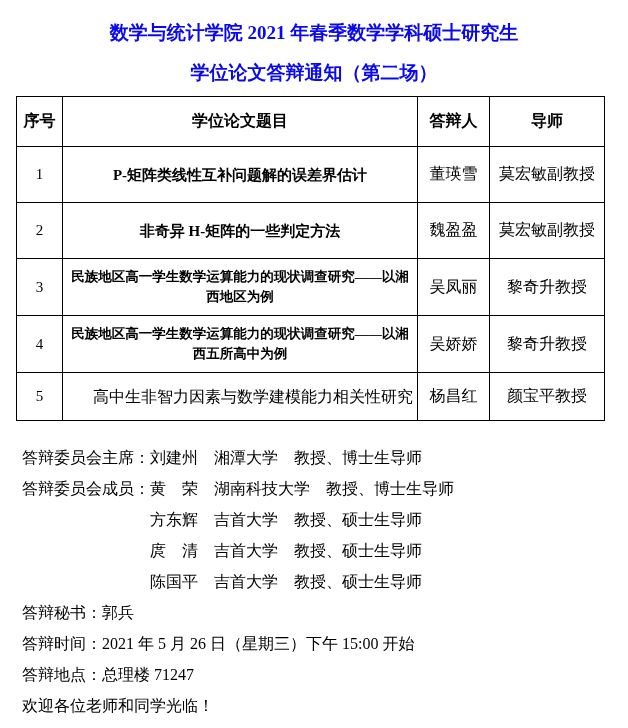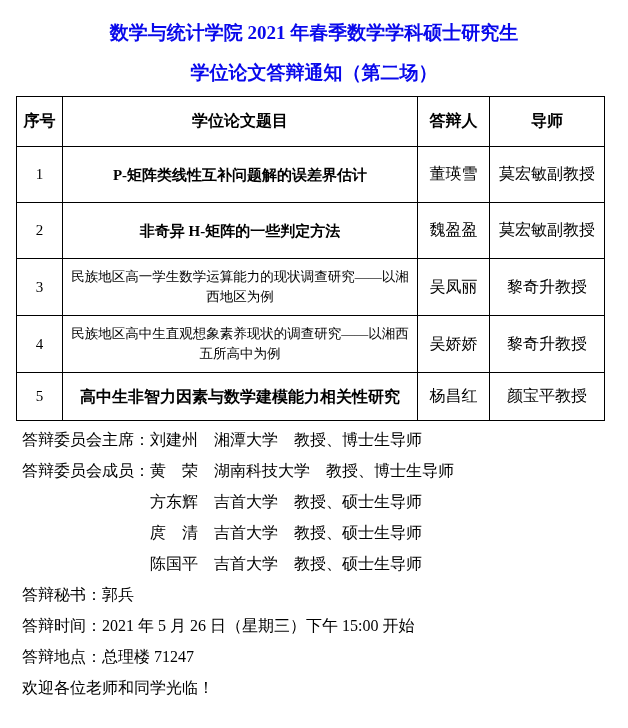--- a/index.html
+++ b/index.html
@@ -49,7 +49,7 @@
   td.seq-cell { font-size: 15px; }
   td.title-cell { line-height: 20px; }
   td.title-cell.t-bold { font-weight: bold; font-size: 15px; text-align: center; }
-  td.title-cell.t-small { font-size: 13.5px; font-weight: normal; }
+  td.title-cell.t-small { font-size: 13.5px; font-weight: bold; }
   td.title-cell.t-normal { font-size: 16px; font-weight: bold; }
   td.defender-cell, td.advisor-cell { font-size: 16px; margin-top: 29px; }
 

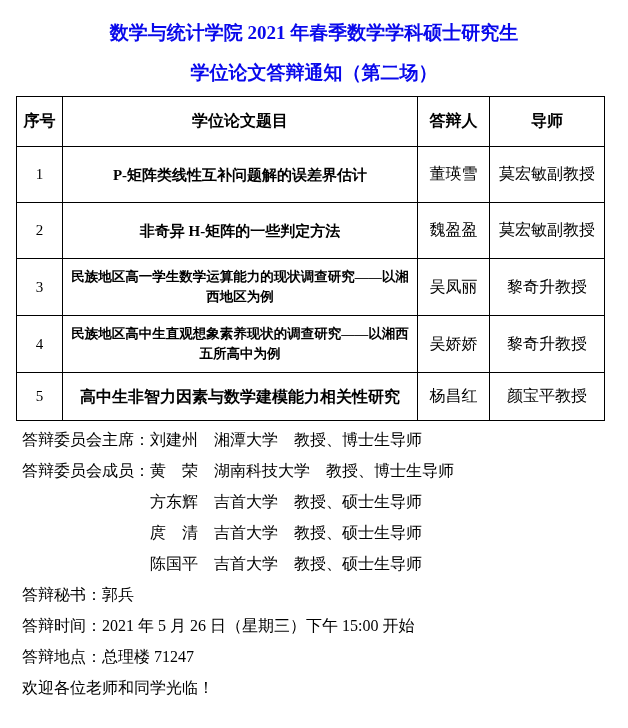--- a/index.html
+++ b/index.html
@@ -109,7 +109,7 @@
   </tr>
   <tr class="body-row">
     <td class="seq-cell">4</td>
-    <td class="title-cell t-small">民族地区高中生直观想象素养现状的调查研究——以湘西五所高中为例</td>
+    <td class="title-cell t-small">民族地区高一学生数学运算能力的现状调查研究——以湘西五所高中为例</td>
     <td class="defender-cell">吴娇娇</td>
     <td class="advisor-cell">黎奇升教授</td>
   </tr>

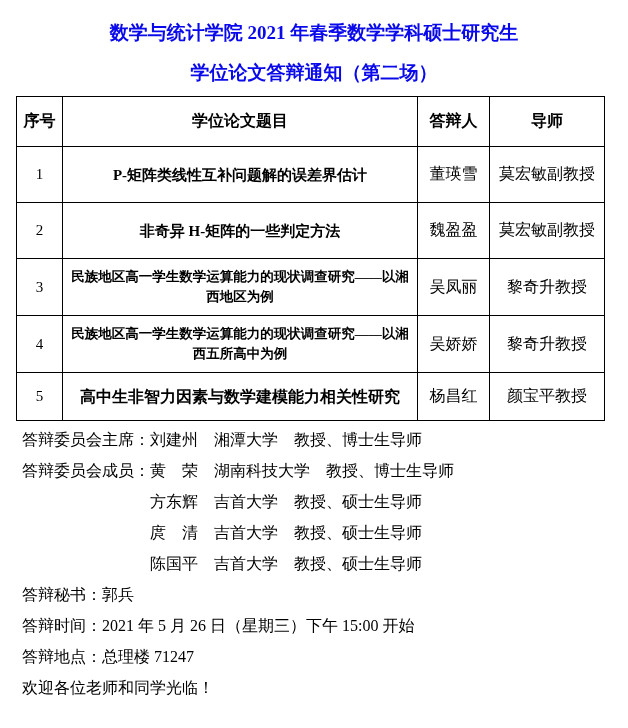--- a/index.html
+++ b/index.html
@@ -50,7 +50,7 @@
   td.title-cell { line-height: 20px; }
   td.title-cell.t-bold { font-weight: bold; font-size: 15px; text-align: center; }
   td.title-cell.t-small { font-size: 13.5px; font-weight: bold; }
-  td.title-cell.t-normal { font-size: 16px; font-weight: bold; }
+  td.title-cell.t-normal { font-size: 16px; font-weight: normal; text-align: right; }
   td.defender-cell, td.advisor-cell { font-size: 16px; margin-top: 29px; }
 
   .info-section {

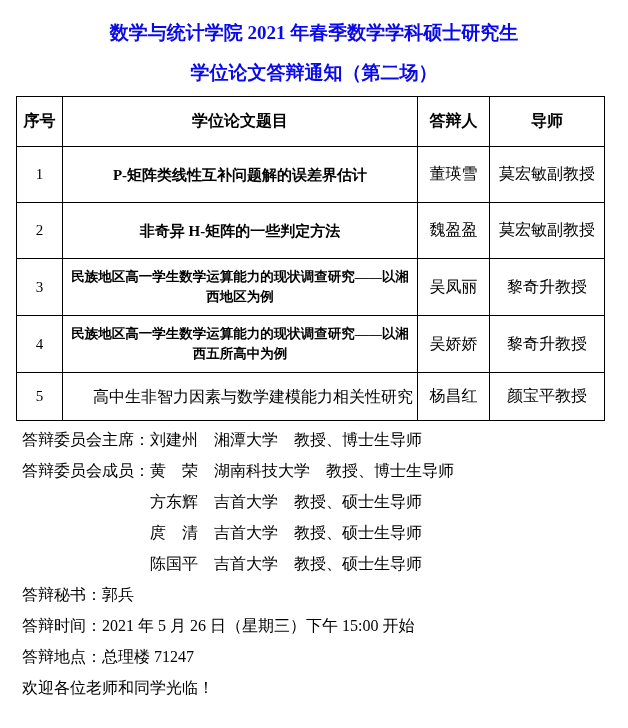--- a/index.html
+++ b/index.html
@@ -57,7 +57,7 @@
     margin-left: 22px;
     font-size: 16px;
   }
-  .info-section.committee { margin-top: 4px; }
+  .info-section.committee { margin-top: 22px; }
   .info-line {
     display: flex;
     align-items: center;

